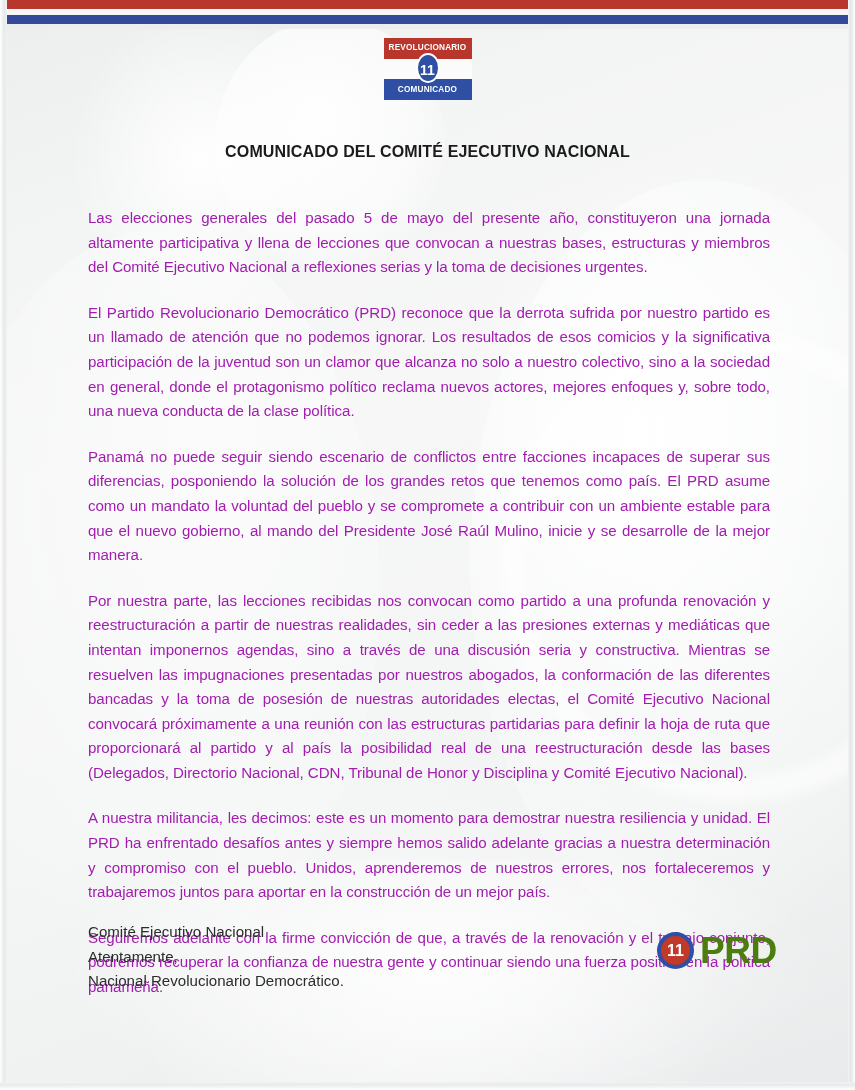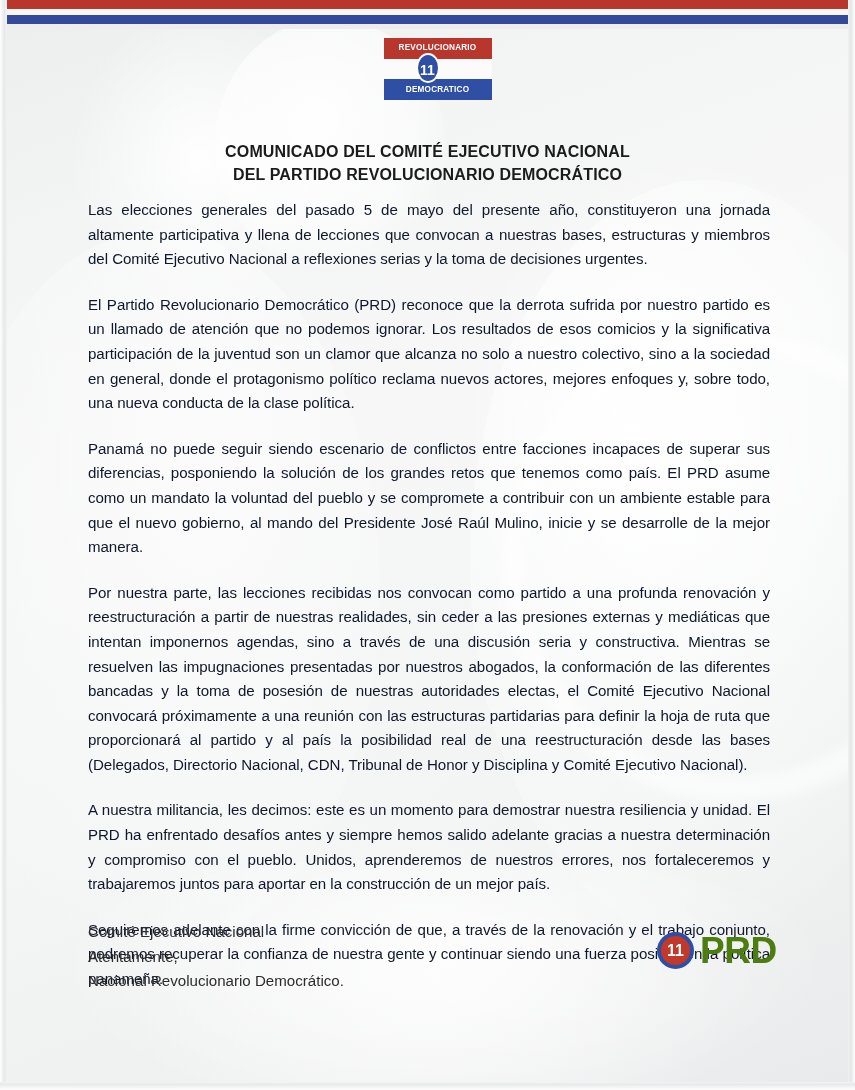--- a/index.html
+++ b/index.html
@@ -140,7 +140,7 @@
   .badge-band {
     position: absolute;
     left: 0;
-    width: 108px;
+    width: 88px;
     box-sizing: border-box;
     text-align: center;
     color: #ffffff;

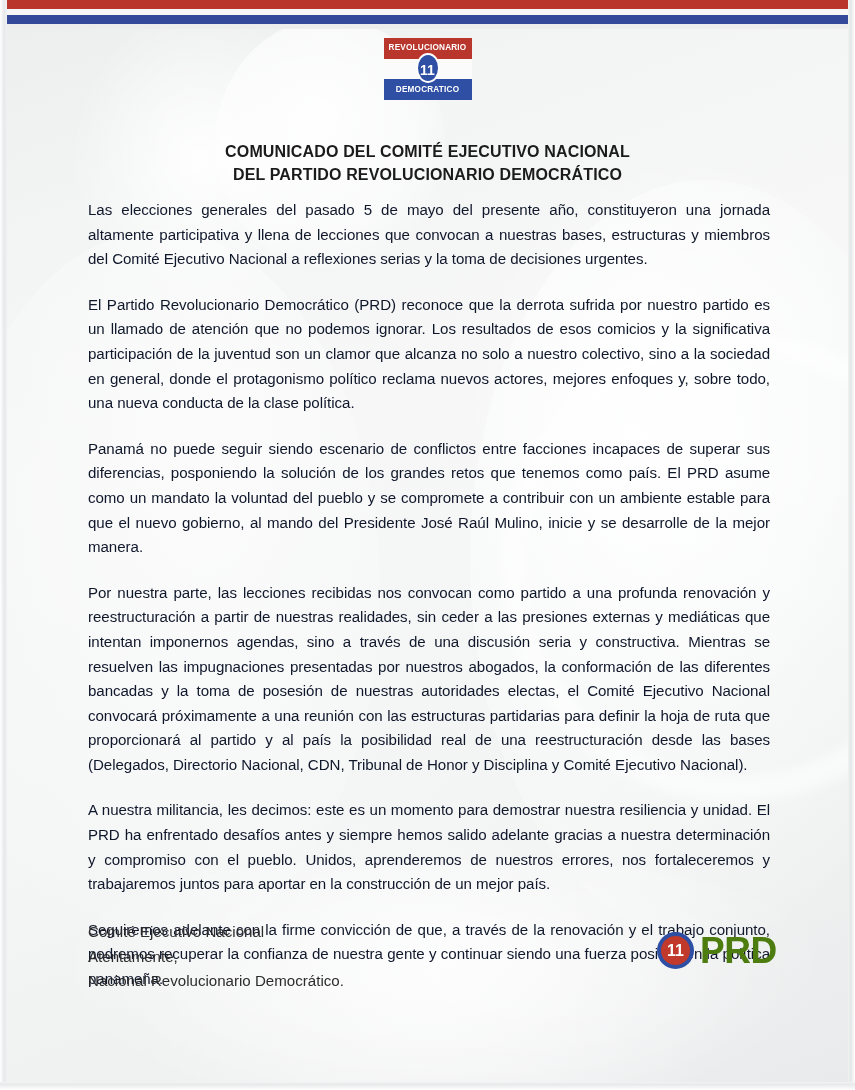--- a/index.html
+++ b/index.html
@@ -312,7 +312,7 @@
       <div class="prd-badge">
         <div class="badge-band badge-top">REVOLUCIONARIO</div>
         <div class="badge-band badge-mid"></div>
-        <div class="badge-band badge-bot">DEMOCRATICO</div>
+        <div class="badge-band badge-bot">COMUNICADO</div>
         <div class="badge-circle">11</div>
       </div>
     </div>

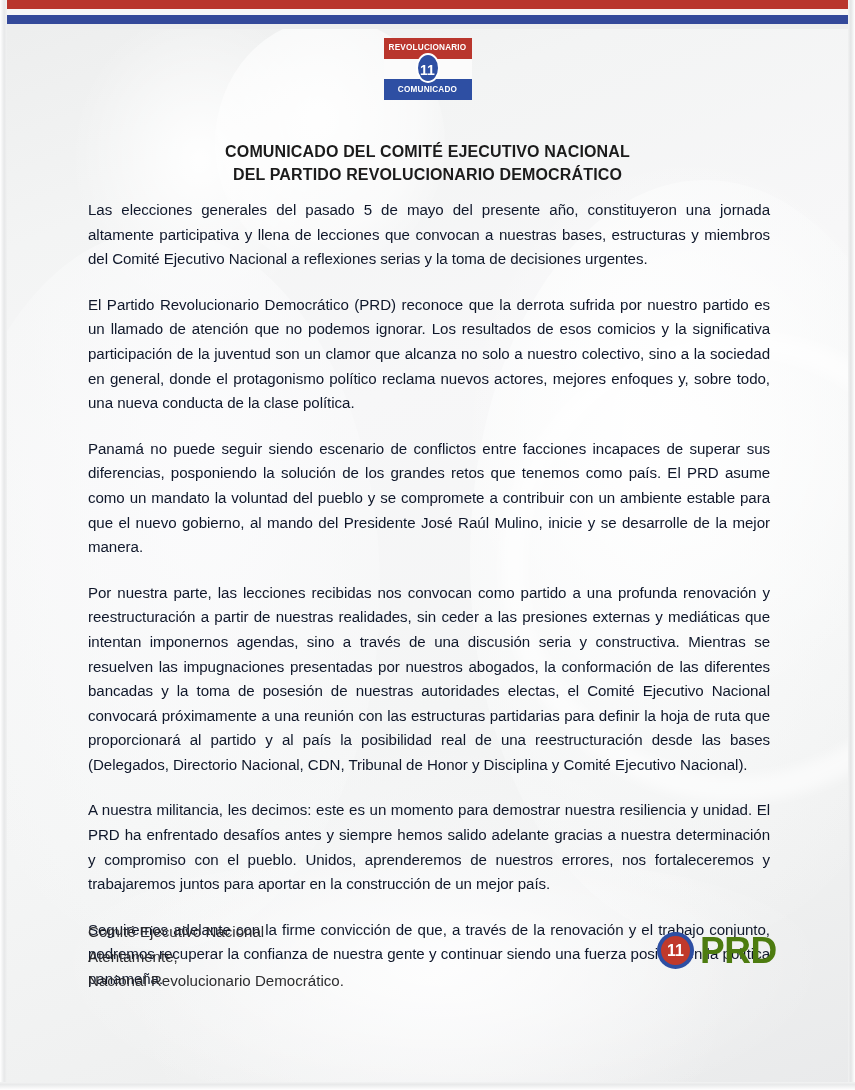--- a/index.html
+++ b/index.html
@@ -319,7 +319,6 @@
 
     <div class="doc-title">
       <span class="line">COMUNICADO DEL COMITÉ EJECUTIVO NACIONAL</span>
-      <span class="line">DEL PARTIDO REVOLUCIONARIO DEMOCRÁTICO</span>
     </div>
 
     <div class="body-block">

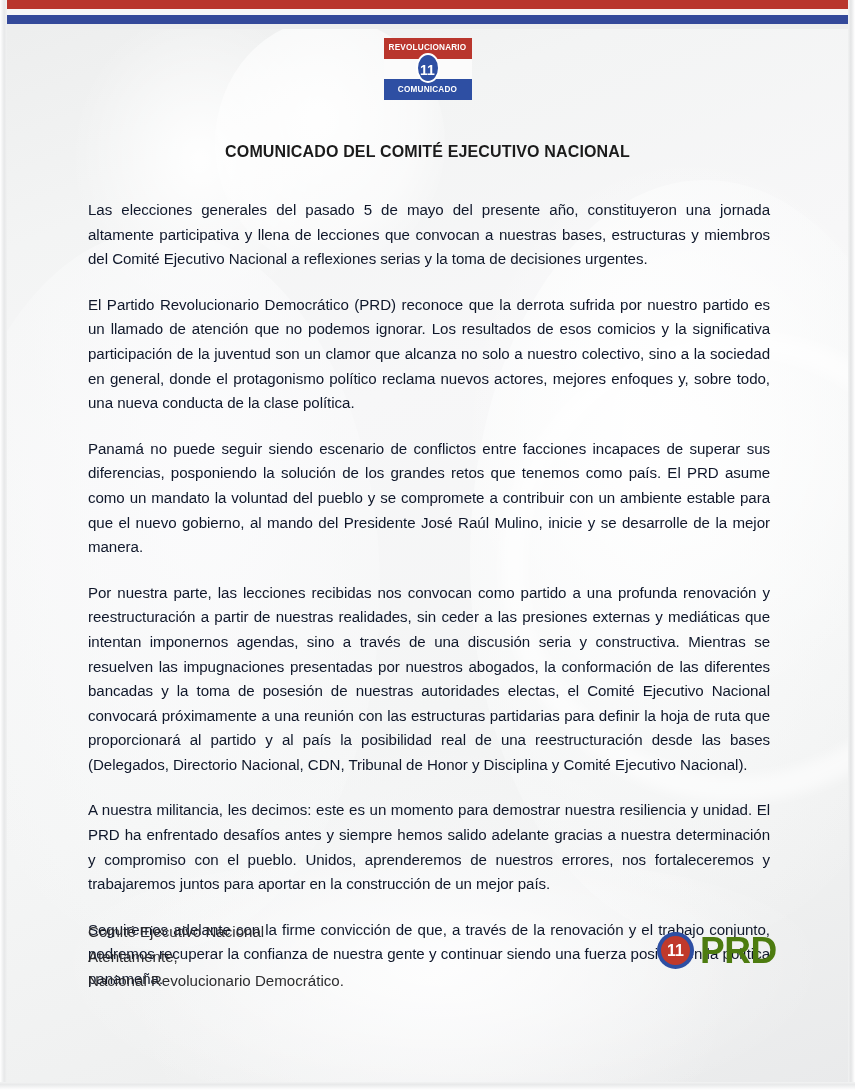--- a/index.html
+++ b/index.html
@@ -208,10 +208,10 @@
     width: 682px;
   }
   .body-block p {
-    margin: 0 0 21px 0;
+    margin: 8px 0 21px 0;
     font-size: 15.1px;
     line-height: 24.6px;
-    color: #0f172a;
+    color: #a21caf;
     text-align: justify;
     text-justify: inter-word;
     letter-spacing: -0.05px;

